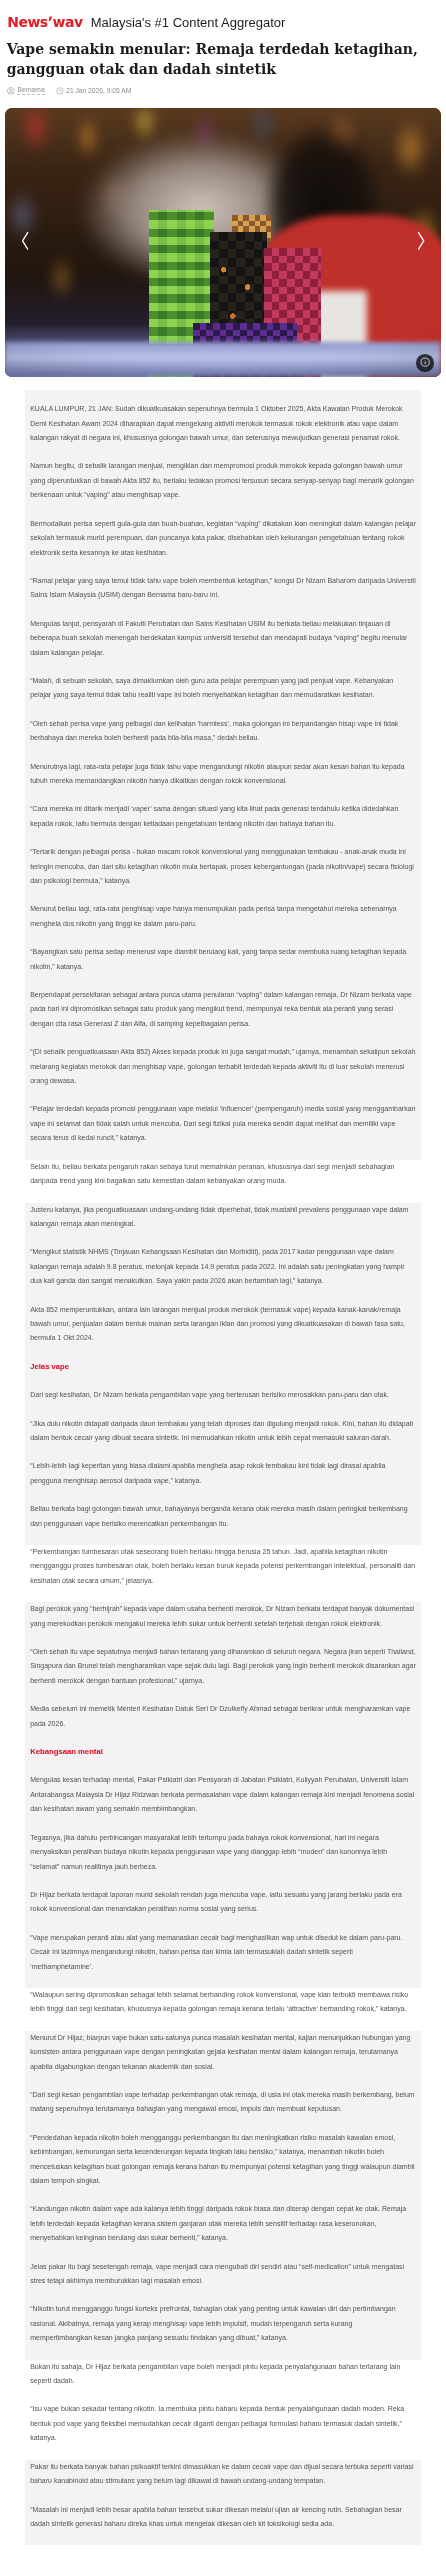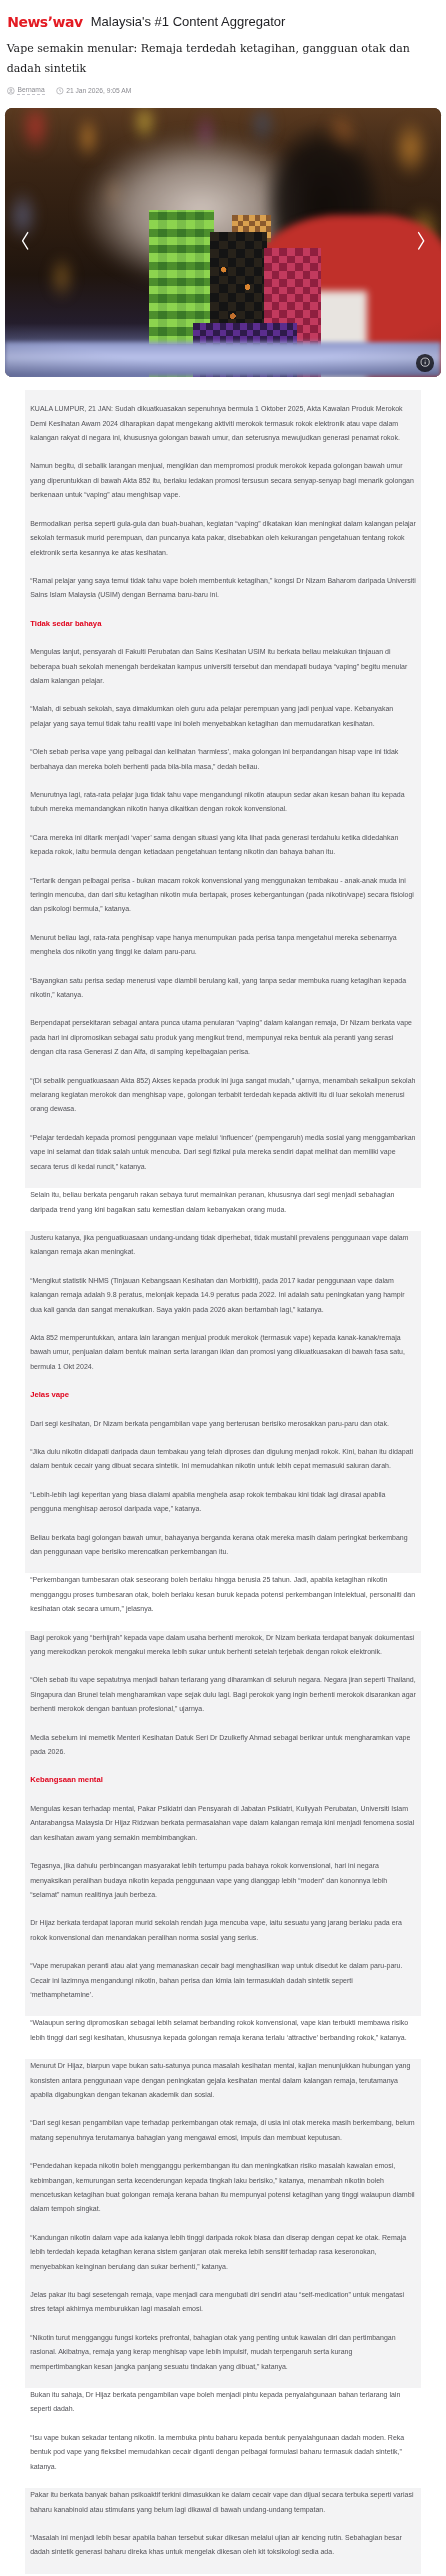--- a/index.html
+++ b/index.html
@@ -5,7 +5,7 @@
   html,body{margin:0;padding:0;background:#fff;}
   body{width:446px;font-family:"Liberation Sans",sans-serif;-webkit-font-smoothing:antialiased;}
   
-  .site-header{display:flex;align-items:flex-start;gap:8.2px;padding:14px 8.2px 0 7.2px;}
+  .site-header{display:flex;align-items:flex-end;gap:8.2px;padding:14px 8.2px 0 7.2px;}
   .logo{font-family:"DejaVu Sans",sans-serif;font-size:14px;font-weight:800;color:#e31b23;letter-spacing:-0.5px;cursor:pointer;}
   .tagline{font-size:13px;color:#1f1f23;}
   

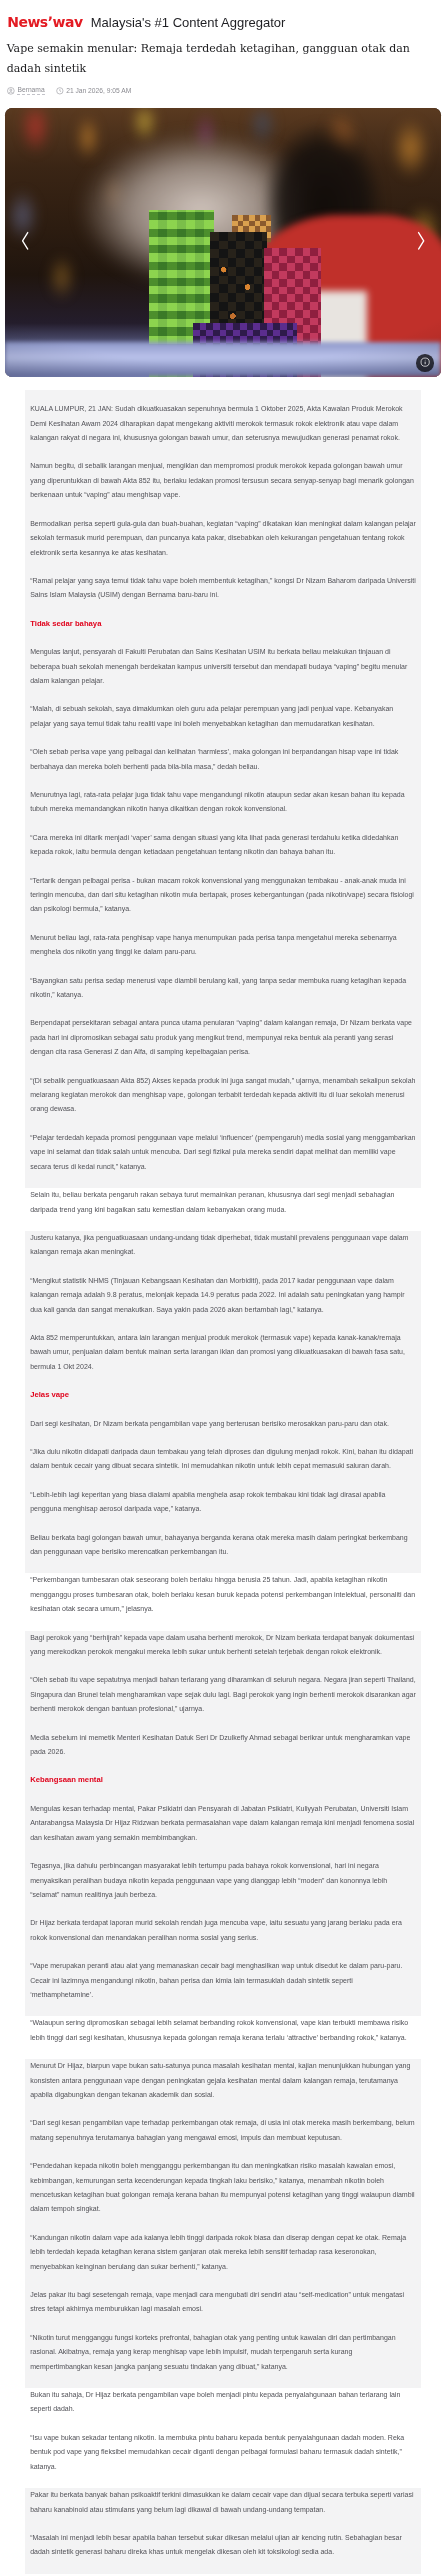--- a/index.html
+++ b/index.html
@@ -9,7 +9,7 @@
   .logo{font-family:"DejaVu Sans",sans-serif;font-size:14px;font-weight:800;color:#e31b23;letter-spacing:-0.5px;cursor:pointer;}
   .tagline{font-size:13px;color:#1f1f23;}
   
-  .title{font-family:"DejaVu Serif","Liberation Serif",serif;font-size:11px;line-height:20px;font-weight:400;color:#1d1d1f;margin:8.8px 15.5px 0 6.7px;}
+  .title{font-family:"DejaVu Serif","Liberation Serif",serif;font-size:14px;line-height:20px;font-weight:700;color:#1d1d1f;margin:8.8px 15.5px 0 6.7px;}
   .byline{display:flex;align-items:center;gap:11.3px;margin:7.7px 0 0 7.2px;color:#8b8b91;font-size:6.7px;}
   .byline-item{display:inline-flex;align-items:center;gap:2.6px;}
   .src-name{border-bottom:0.5px dashed #c3c3c9;padding-bottom:1px;cursor:pointer;}

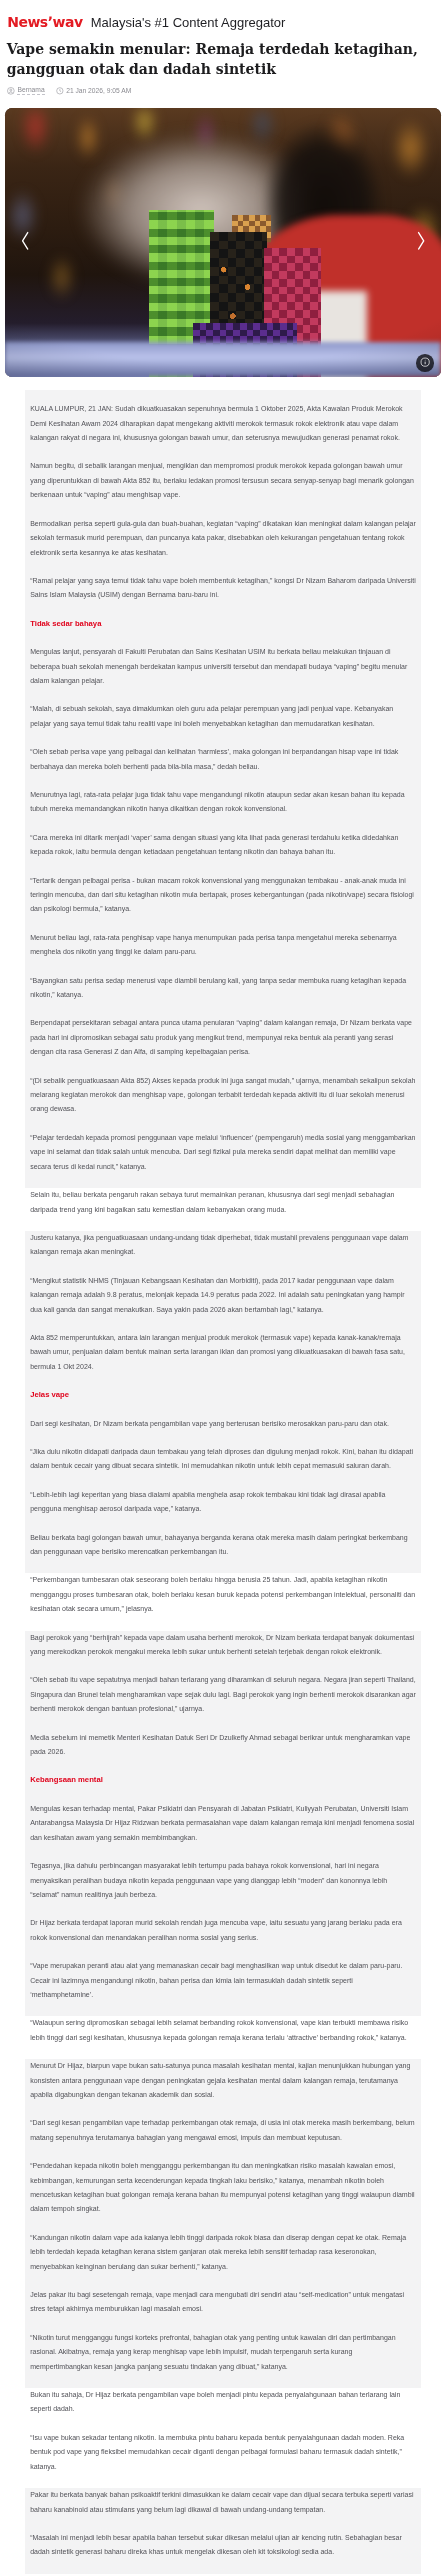--- a/index.html
+++ b/index.html
@@ -147,9 +147,6 @@
       <p class="pt">“Ramai pelajar yang saya temui tidak tahu vape boleh membentuk ketagihan,” kongsi Dr Nizam Baharom daripada Universiti Sains Islam Malaysia (USIM) dengan Bernama baru-baru ini.</p>
     </div>
     <div class="blk">
-      <p class="pt h">Tidak sedar bahaya</p>
-    </div>
-    <div class="blk">
       <p class="pt">Mengulas lanjut, pensyarah di Fakulti Perubatan dan Sains Kesihatan USIM itu berkata beliau melakukan tinjauan di beberapa buah sekolah menengah berdekatan kampus universiti tersebut dan mendapati budaya “vaping” begitu menular dalam kalangan pelajar.</p>
     </div>
     <div class="blk">

